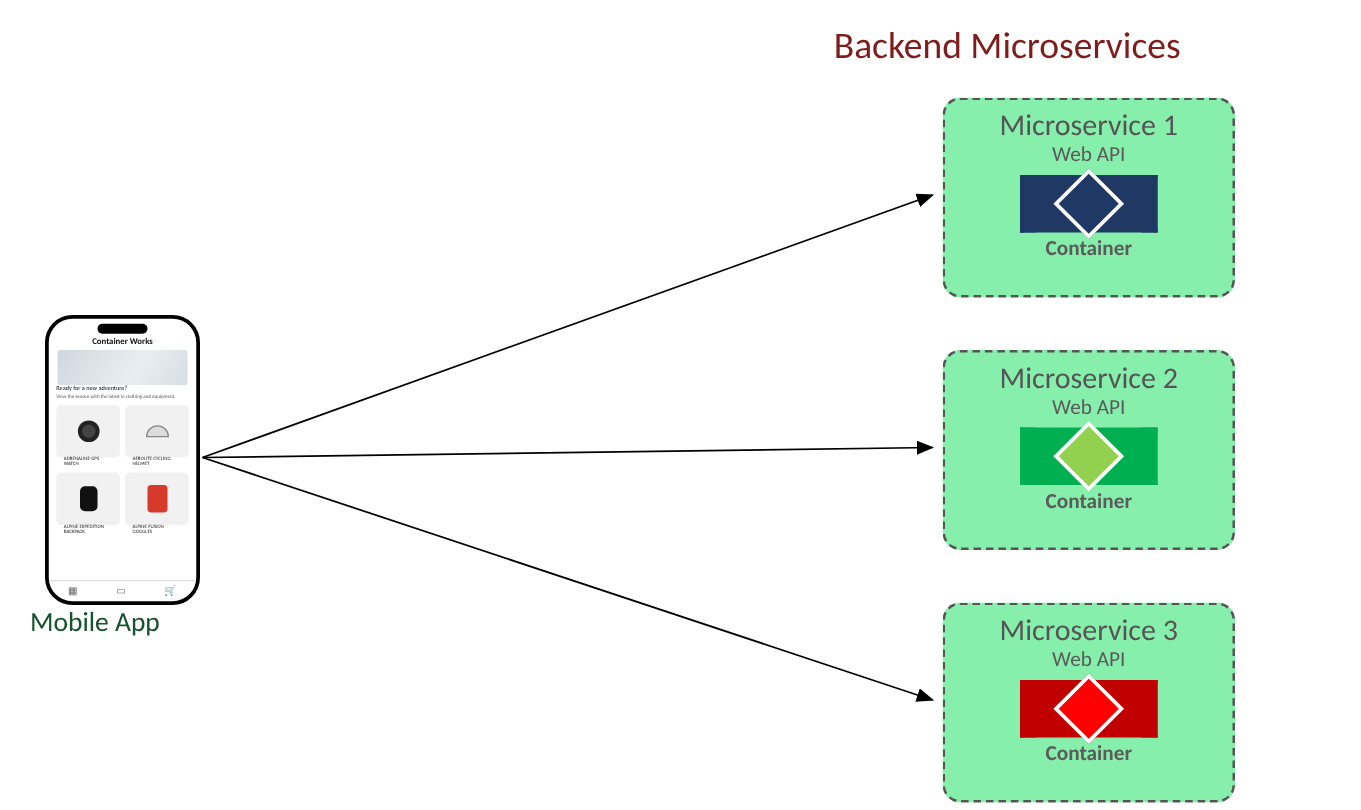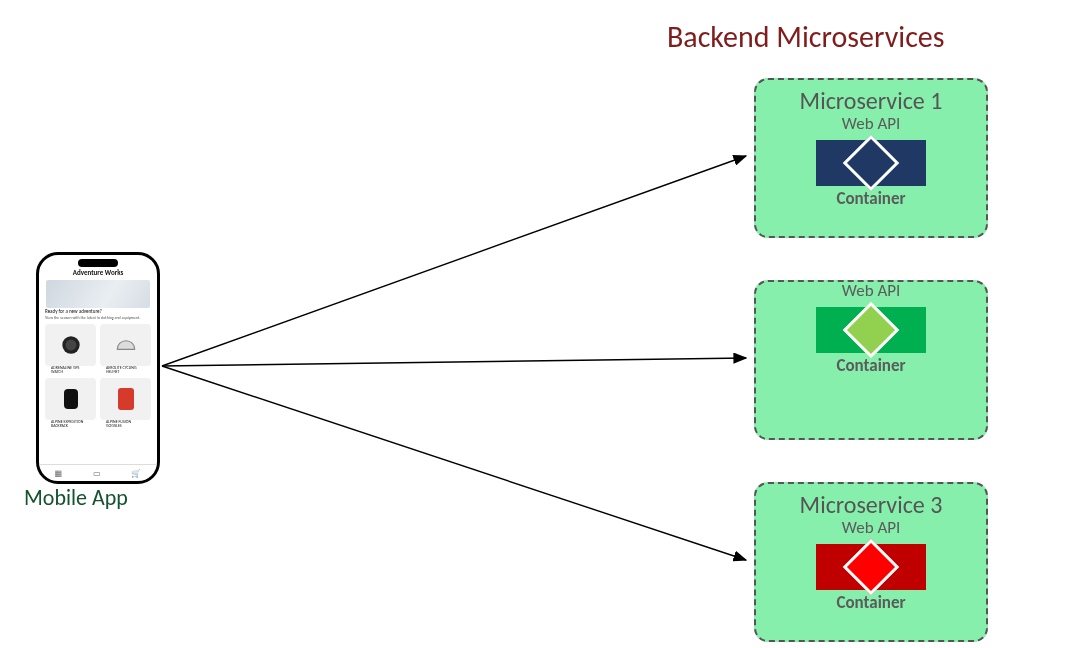--- a/index.html
+++ b/index.html
@@ -162,7 +162,7 @@
 
 <div class="phone">
   <div class="notch"></div>
-  <div class="phone-header">Adventure
+  <div class="phone-header">Container
 Works</div>
   <div class="hero"></div>
   <div class="hero-text">Ready for a new adventure?</div>

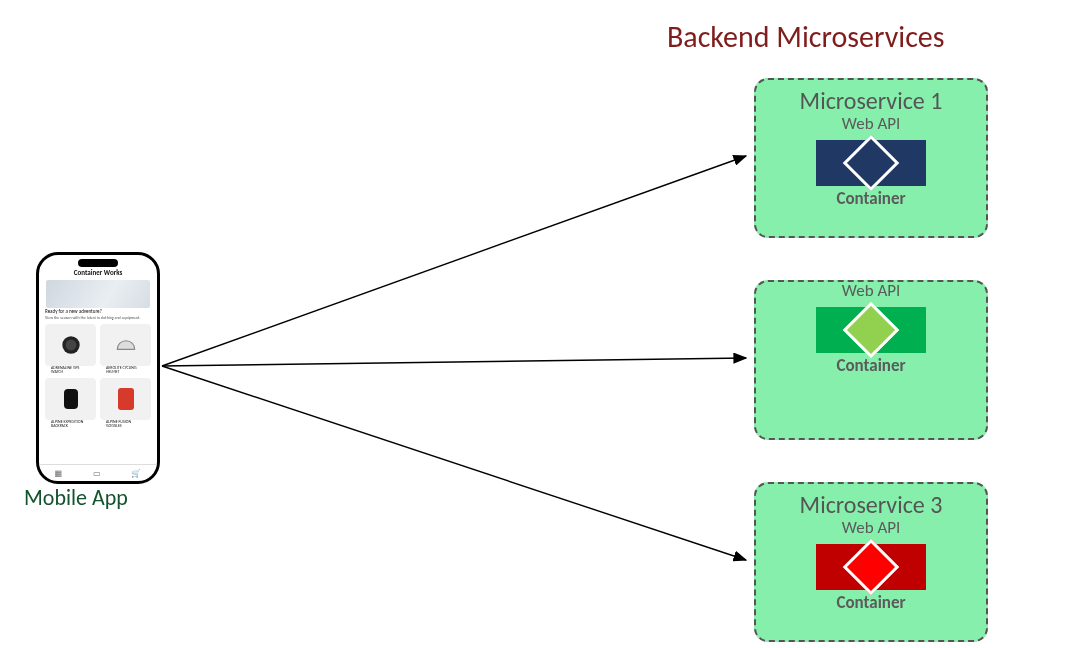--- a/index.html
+++ b/index.html
@@ -220,6 +220,7 @@
 </div>
 
 <div class="ms-box" id="ms1" style="left: 754px; top: 280px;">
+  <div class="ms-title">Microservice 2</div>
   <div class="ms-sub">Web API</div>
   <div class="chip chip-bg-green chip-br-green">
     <div class="hex hex-green"></div>

